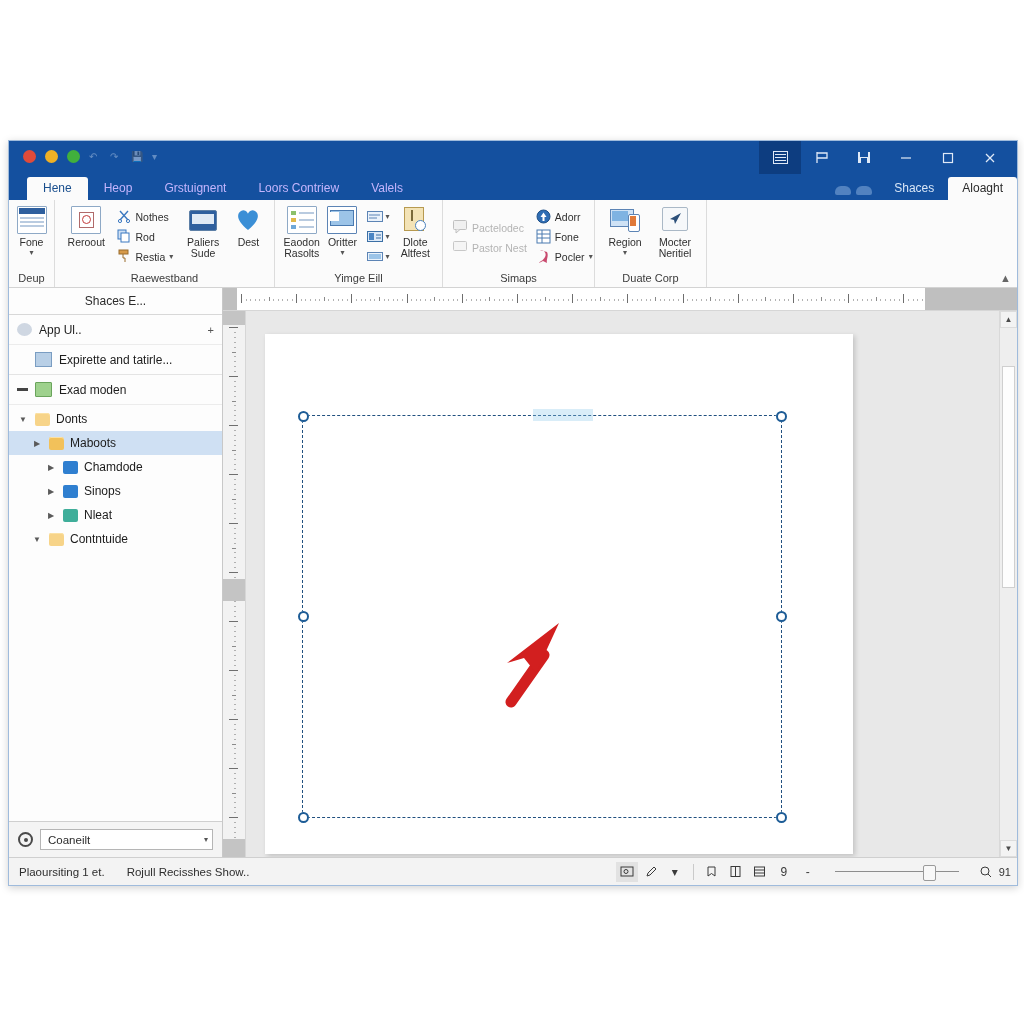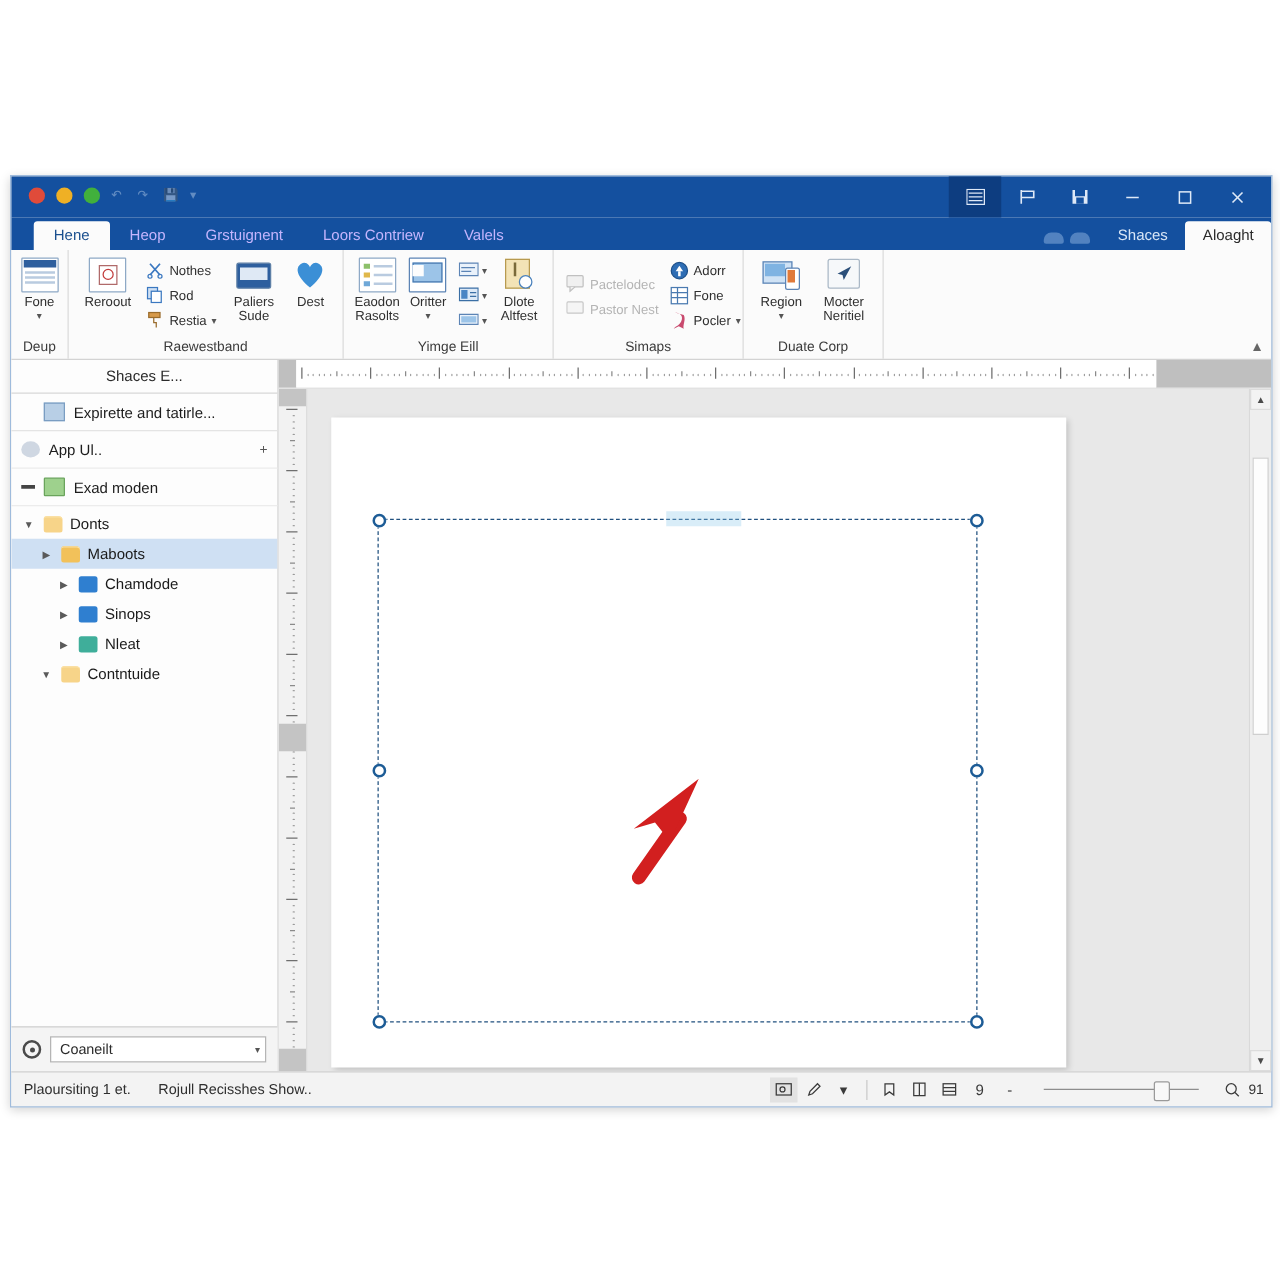--- a/index.html
+++ b/index.html
@@ -729,15 +729,15 @@
       <div class="leftpane">
         <div class="lp-title">Shaces E...</div>
 
-        <div class="lp-row indent">
-          <span class="pico pic"></span>
-          <span class="grow">Expirette and tatirle...</span>
-        </div>
-
         <div class="lp-row">
           <span class="pico gearapp"></span>
           <span class="grow">App Ul..</span>
           <span class="tail">+</span>
+        </div>
+
+        <div class="lp-row indent">
+          <span class="pico pic"></span>
+          <span class="grow">Expirette and tatirle...</span>
         </div>
 
         <div class="lp-row">

